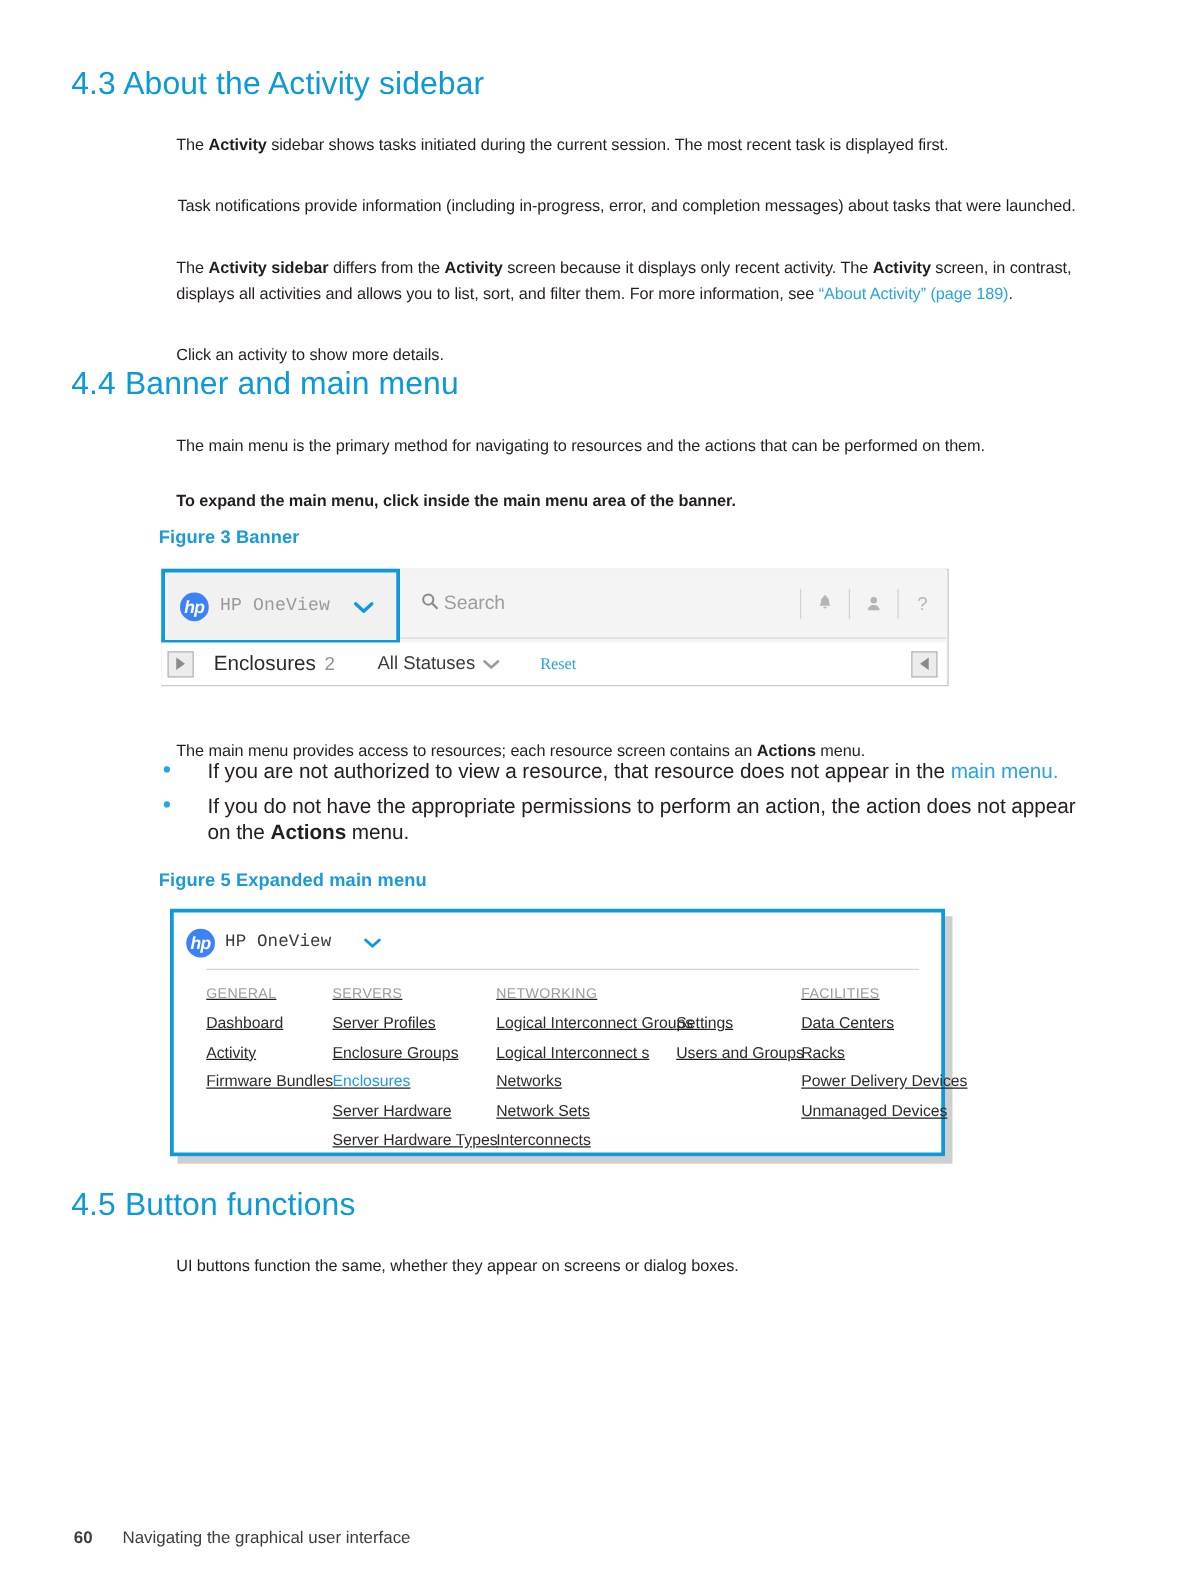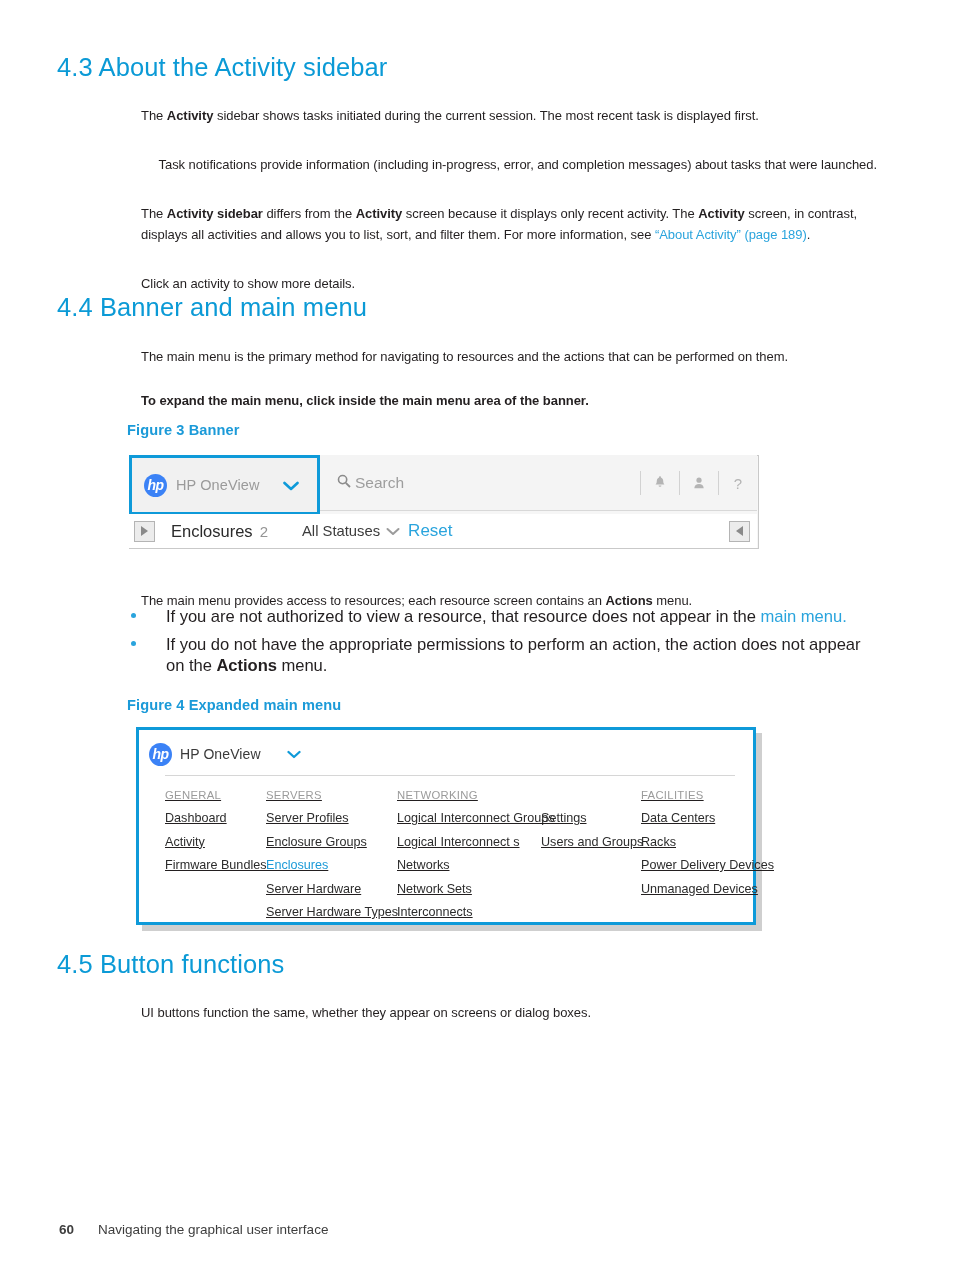--- a/index.html
+++ b/index.html
@@ -345,7 +345,7 @@
     </p>
   </div>
 
-  <div style="position:absolute; left:145px; top:141px; width:745px;text-align:right;">
+  <div style="position:absolute; left:129px; top:141px; width:745px;">
     <p class="body-text">
       <span>Task notifications provide information (including in-progress, error, and completion messages) about tasks that were launched.</span>
     </p>

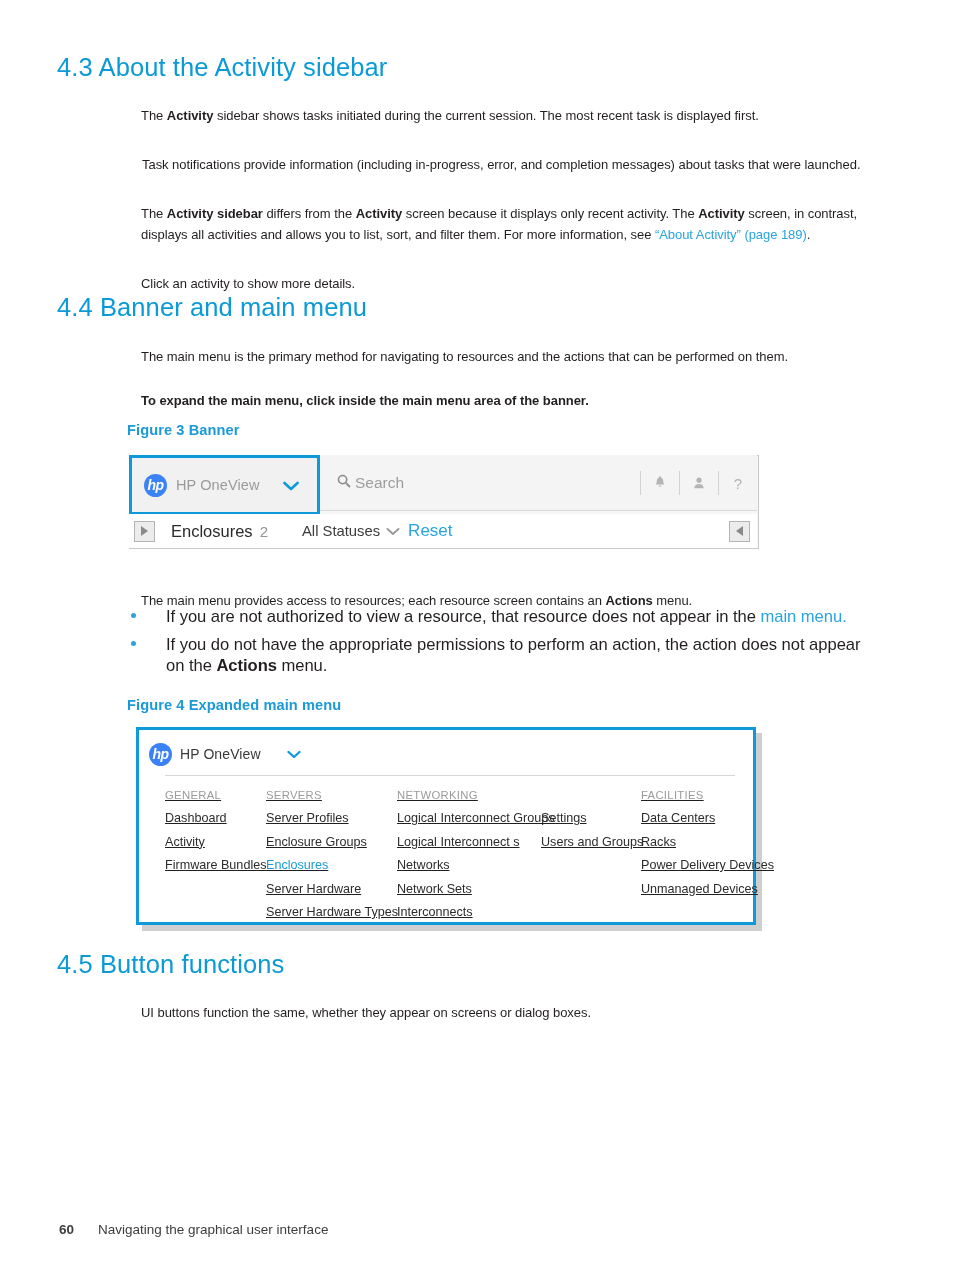--- a/index.html
+++ b/index.html
@@ -133,6 +133,7 @@
     font-size: 14.5px;
     color: #9a9a9a;
     letter-spacing: 0.1px;
+    font-family: Liberation Mono, monospace;
   }
   .chev {
     margin-left: auto;

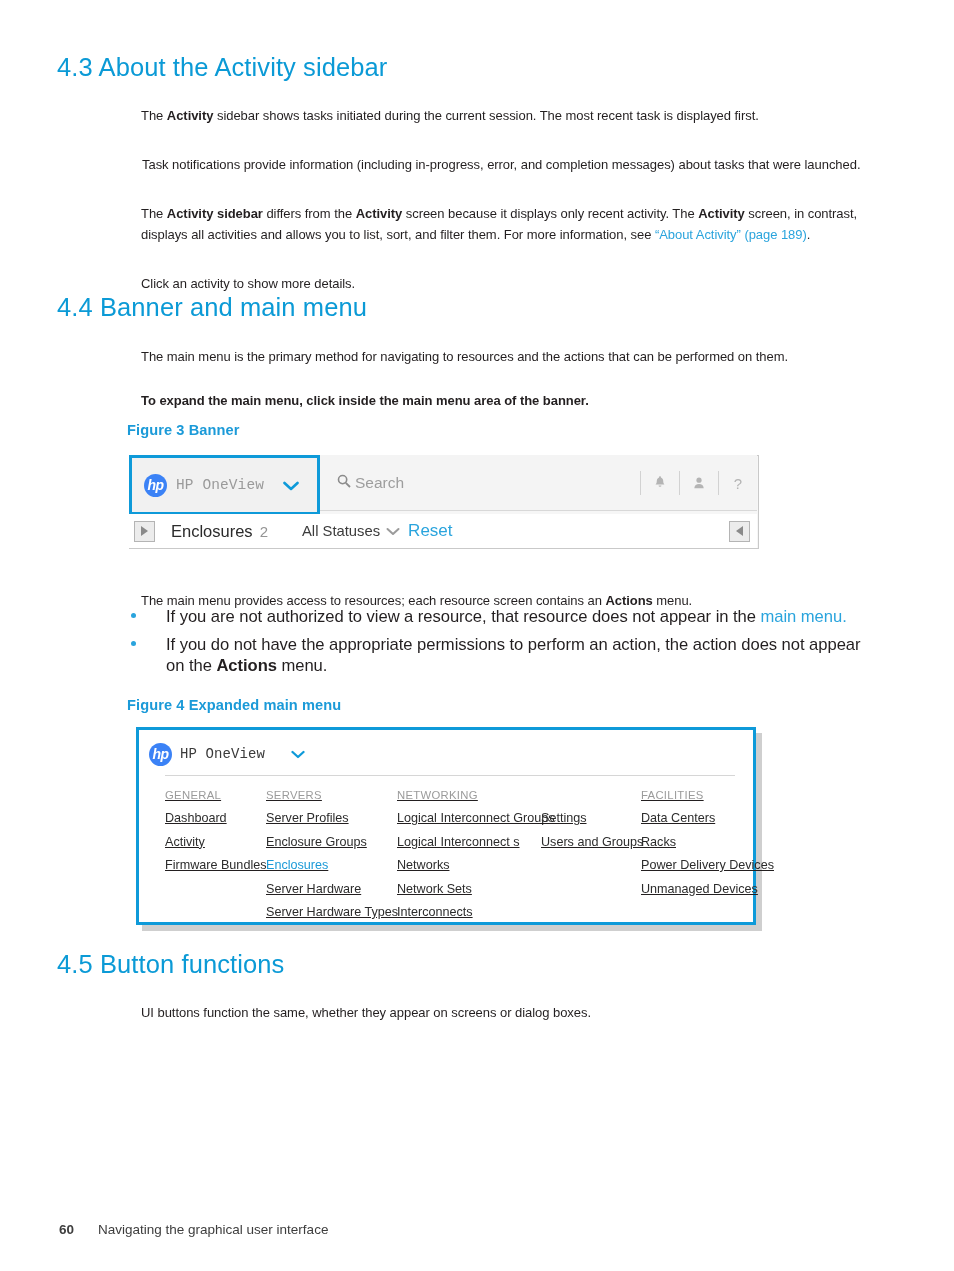--- a/index.html
+++ b/index.html
@@ -242,9 +242,10 @@
     font-weight: bold;
   }
   .reset-link {
-    margin-left: 8px;
-    font-size: 17px;
+    margin-left: 32px;
+    font-size: 13px;
     color: #2aa4dd;
+    font-family: Liberation Serif, serif;
   }
   .collapse-btn {
     margin-left: auto;

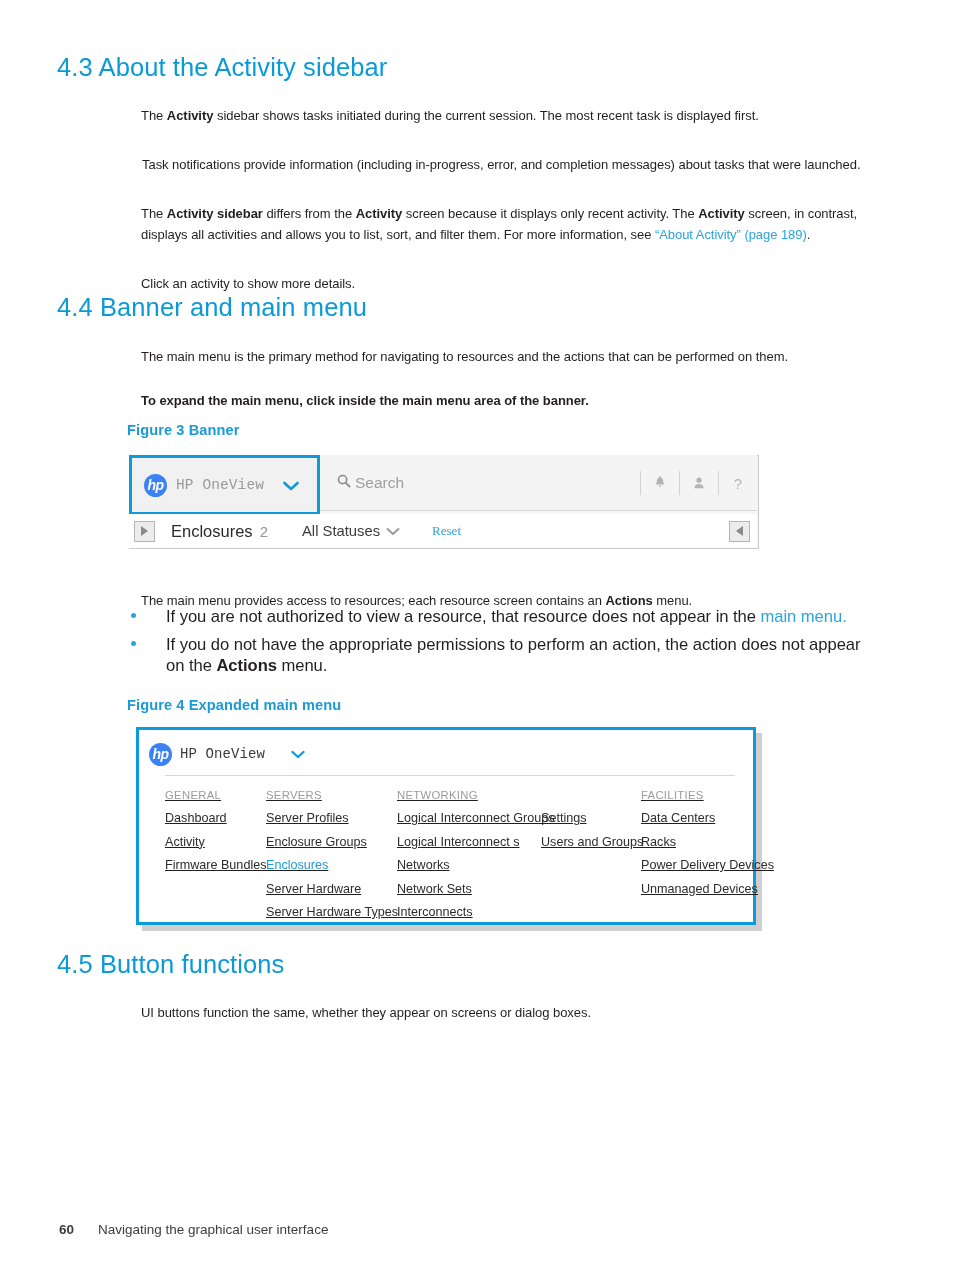--- a/index.html
+++ b/index.html
@@ -471,7 +471,7 @@
   </div>
 
   <div style="position:absolute; left:127px; top:696px;">
-    <span class="fig-caption">Figure 4 Expanded main menu</span>
+    <span class="fig-caption">Figure 5 Expanded main menu</span>
   </div>
 
   <div class="menu-fig">

